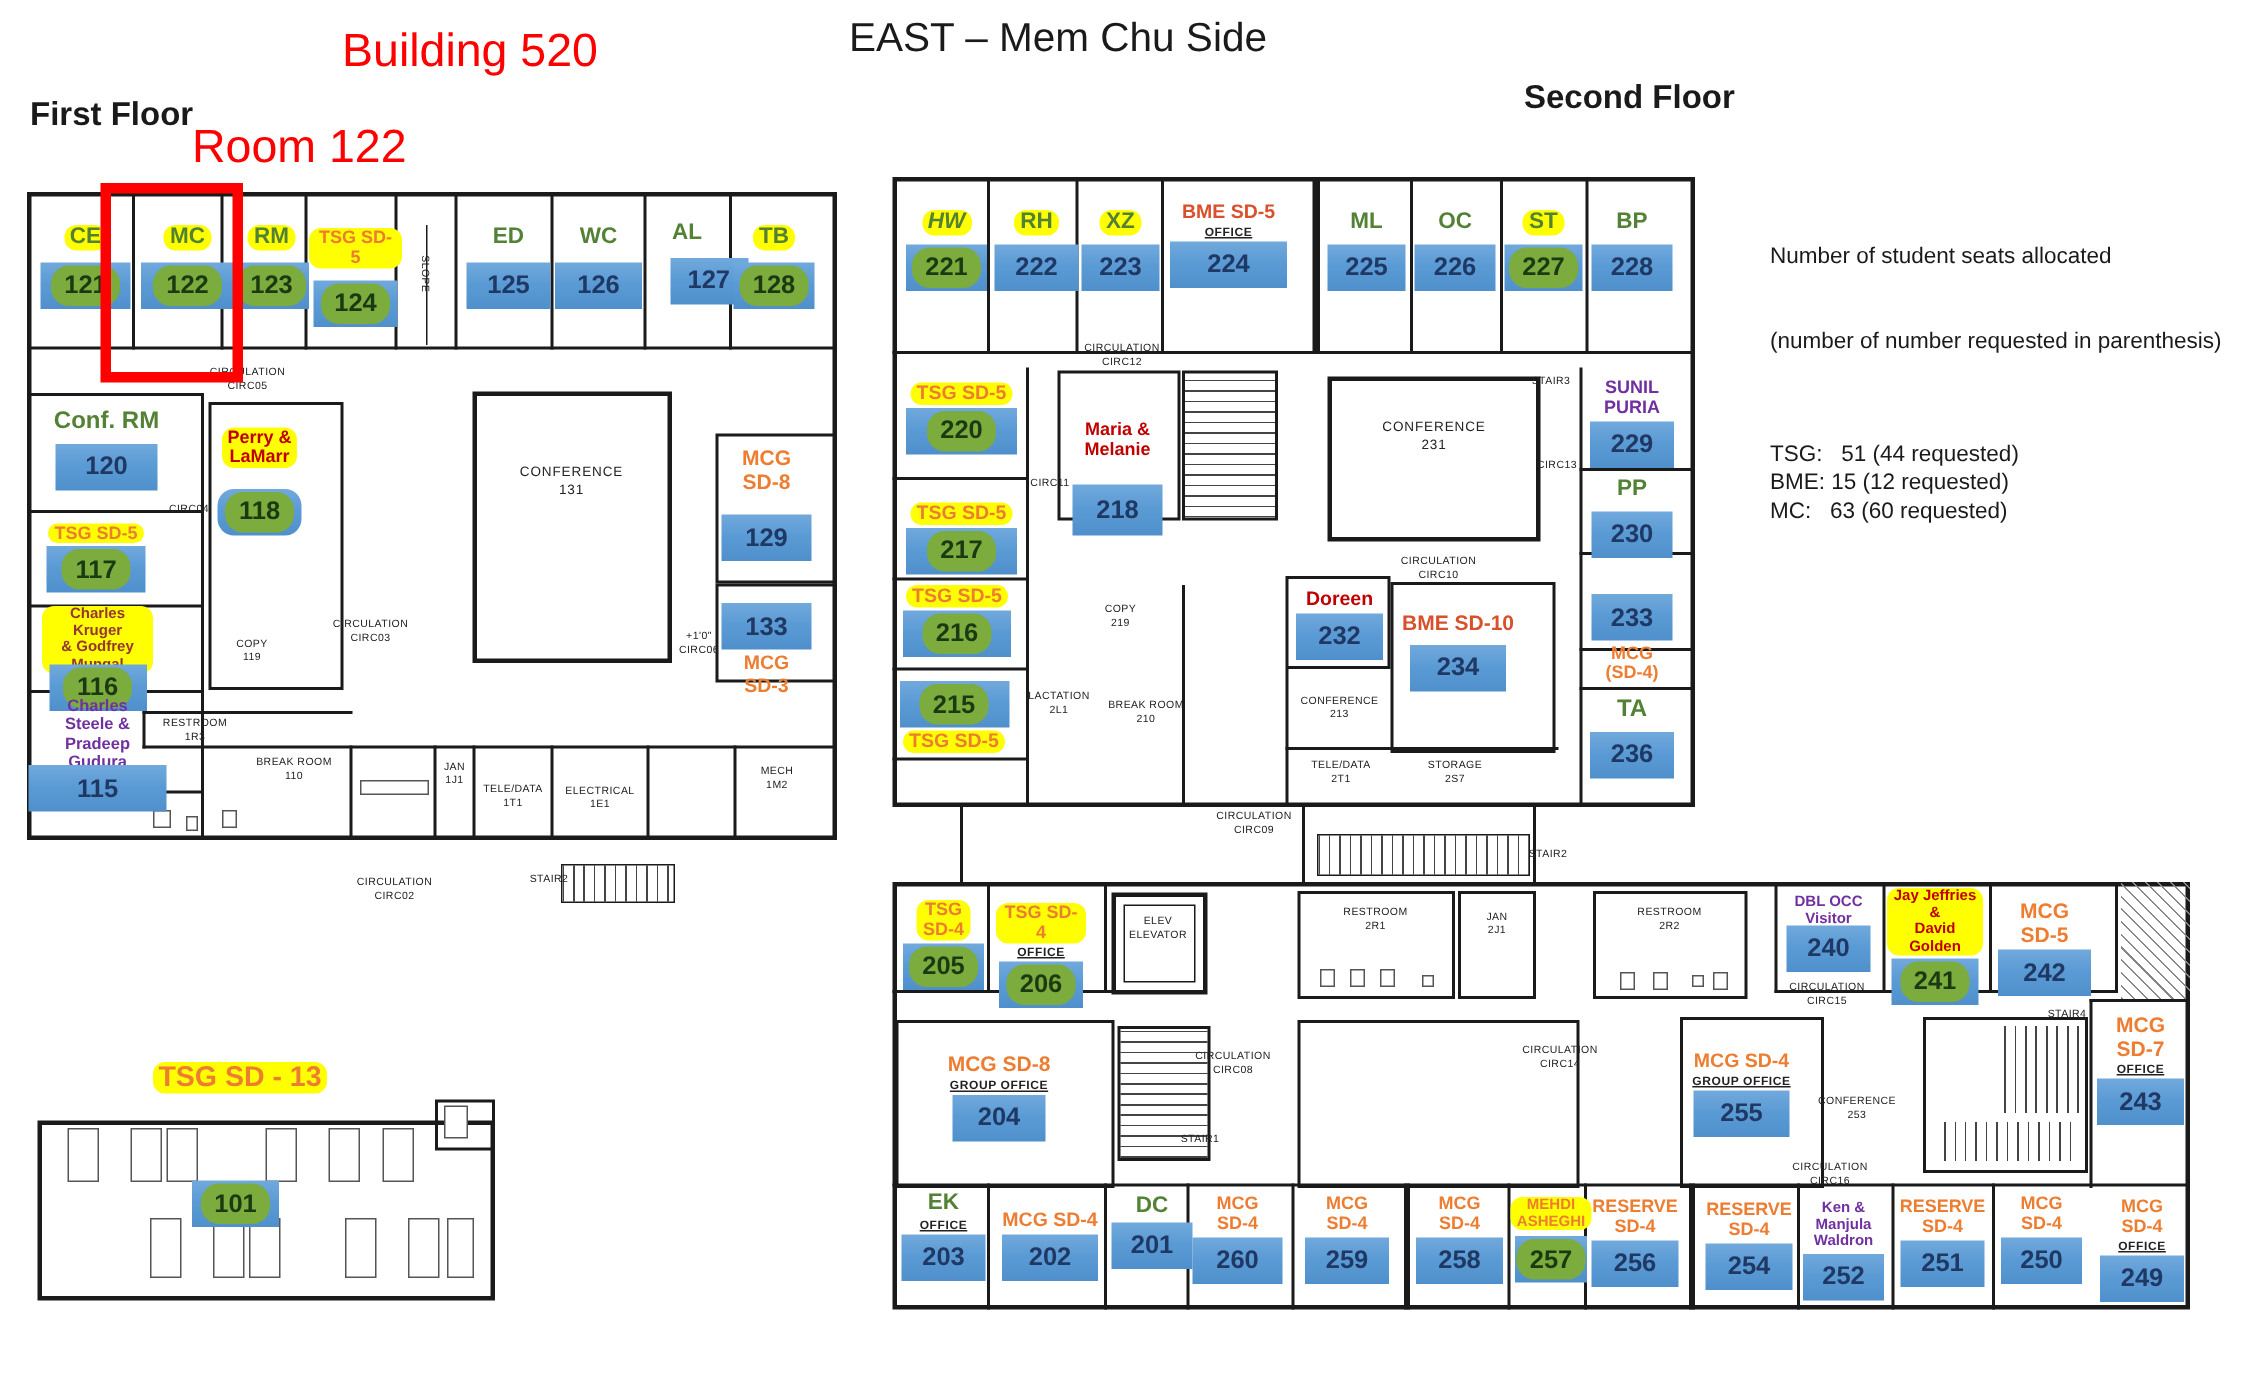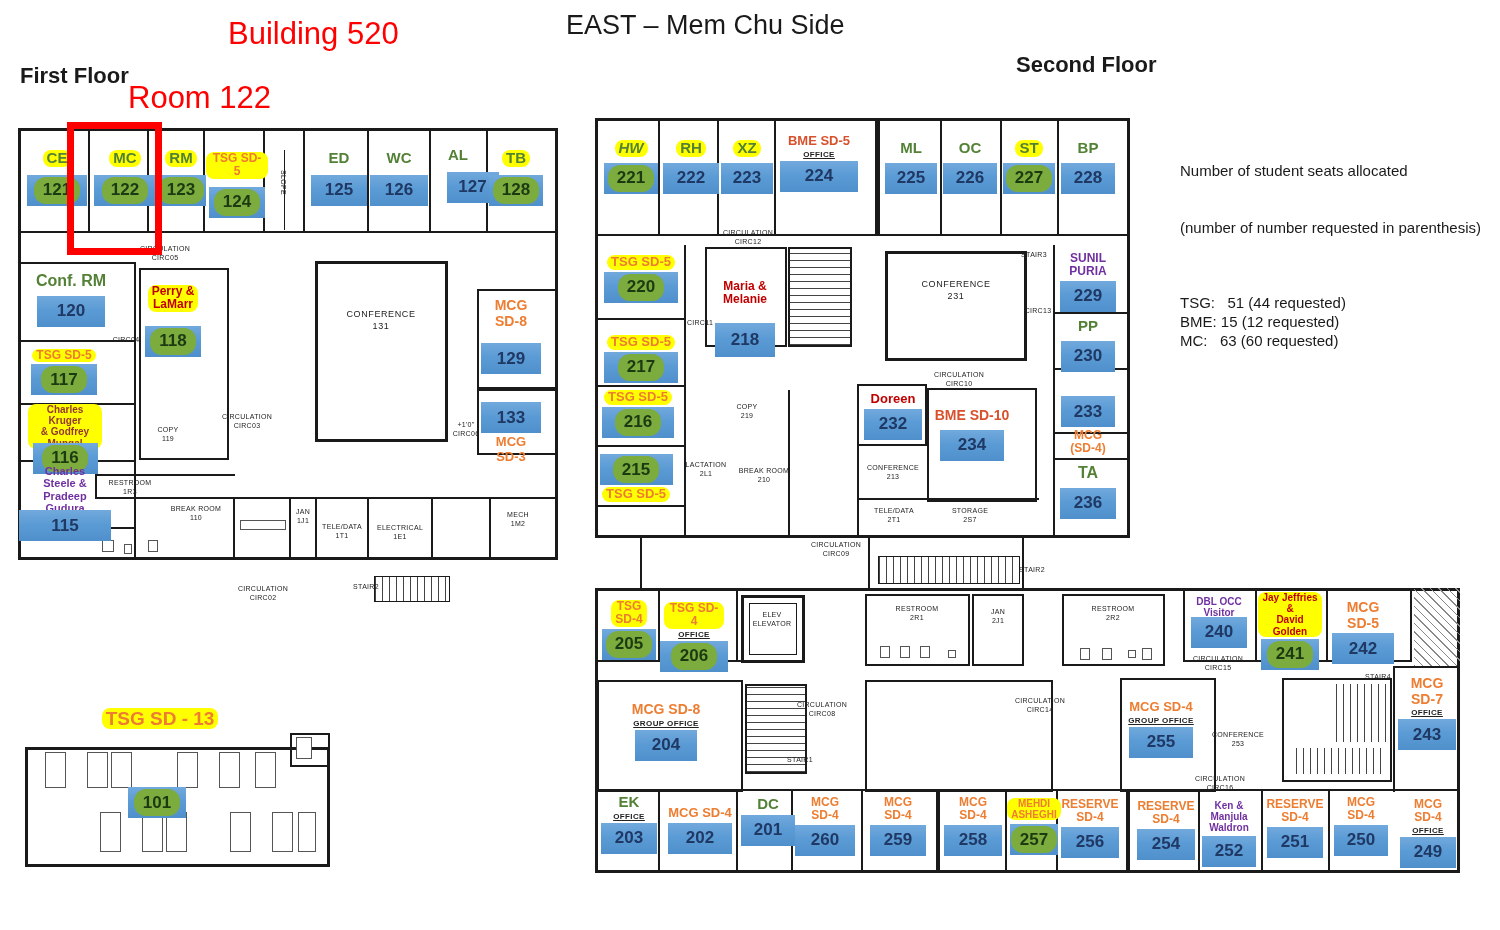--- a/index.html
+++ b/index.html
@@ -242,7 +242,7 @@
     <div class="room" style="left: 142px; top: 285px; width: 62px;">
       <div class="rlabel lr hl" style="font-size: 12px;">Perry &amp;
 LaMarr</div>
-      <div class="bar" style="width: 56px; margin-top: 14px;">
+      <div class="bar" style="width: 56px; margin-top: 14px; border-radius: 11px;">
         <div class="pill">118</div>
       </div>
     </div>

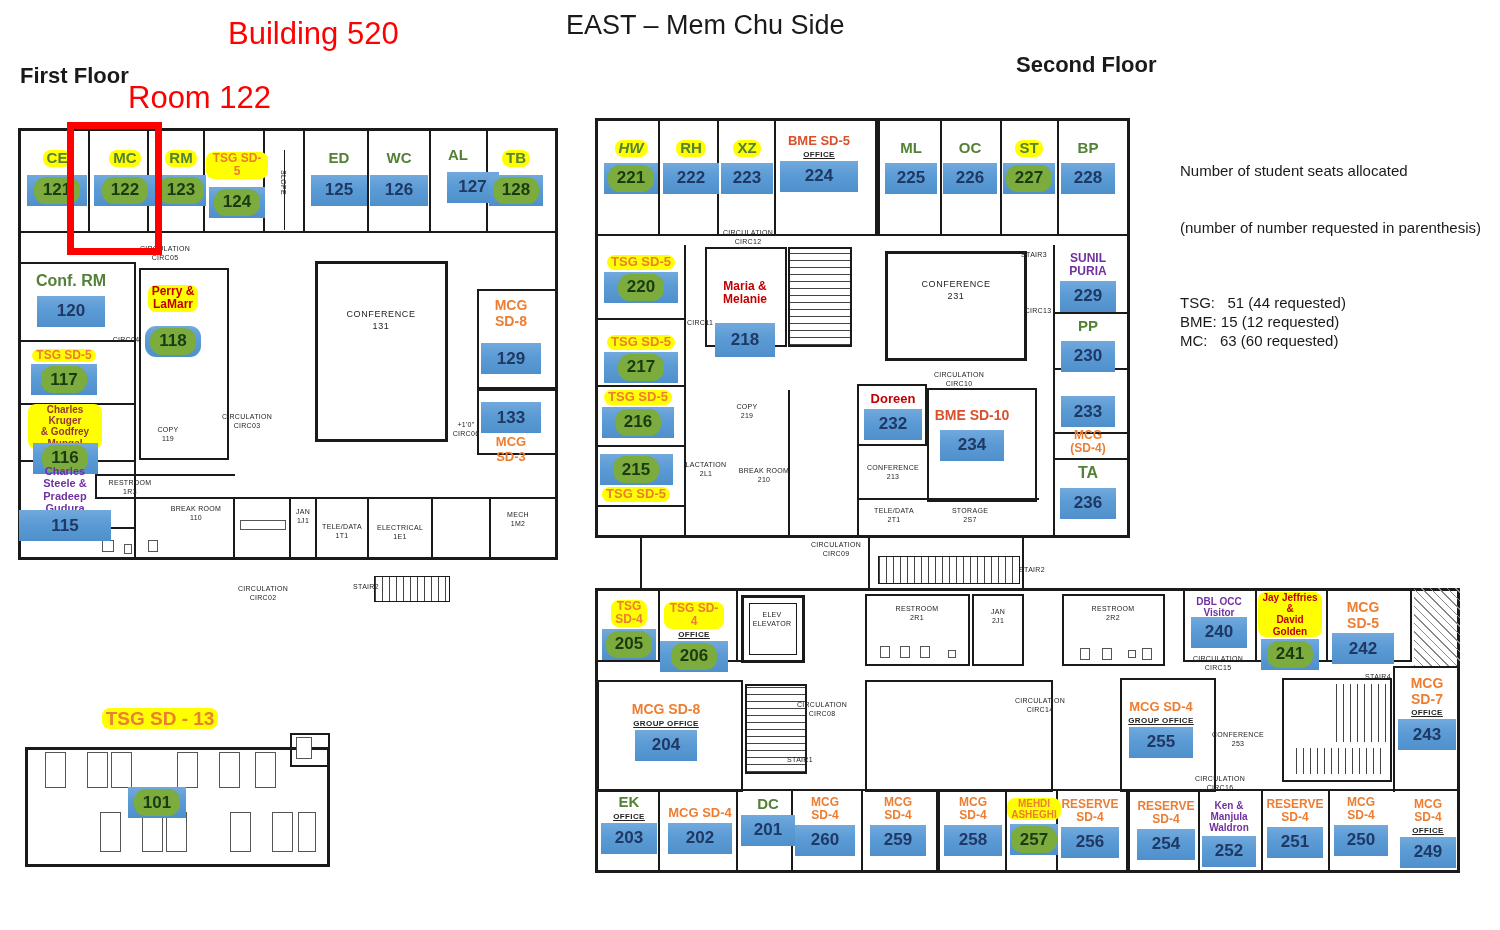--- a/index.html
+++ b/index.html
@@ -380,7 +380,7 @@
     <div class="room" style="left: 664px; top: 602px; width: 60px;">
       <div class="rlabel lo hl" style="font-size: 12px;">TSG SD-4</div>
       <div class="rsub">OFFICE</div>
-      <div class="bar" style="width: 68px;">
+      <div class="bar" style="width: 56px;">
         <div class="pill">206</div>
       </div>
     </div>

